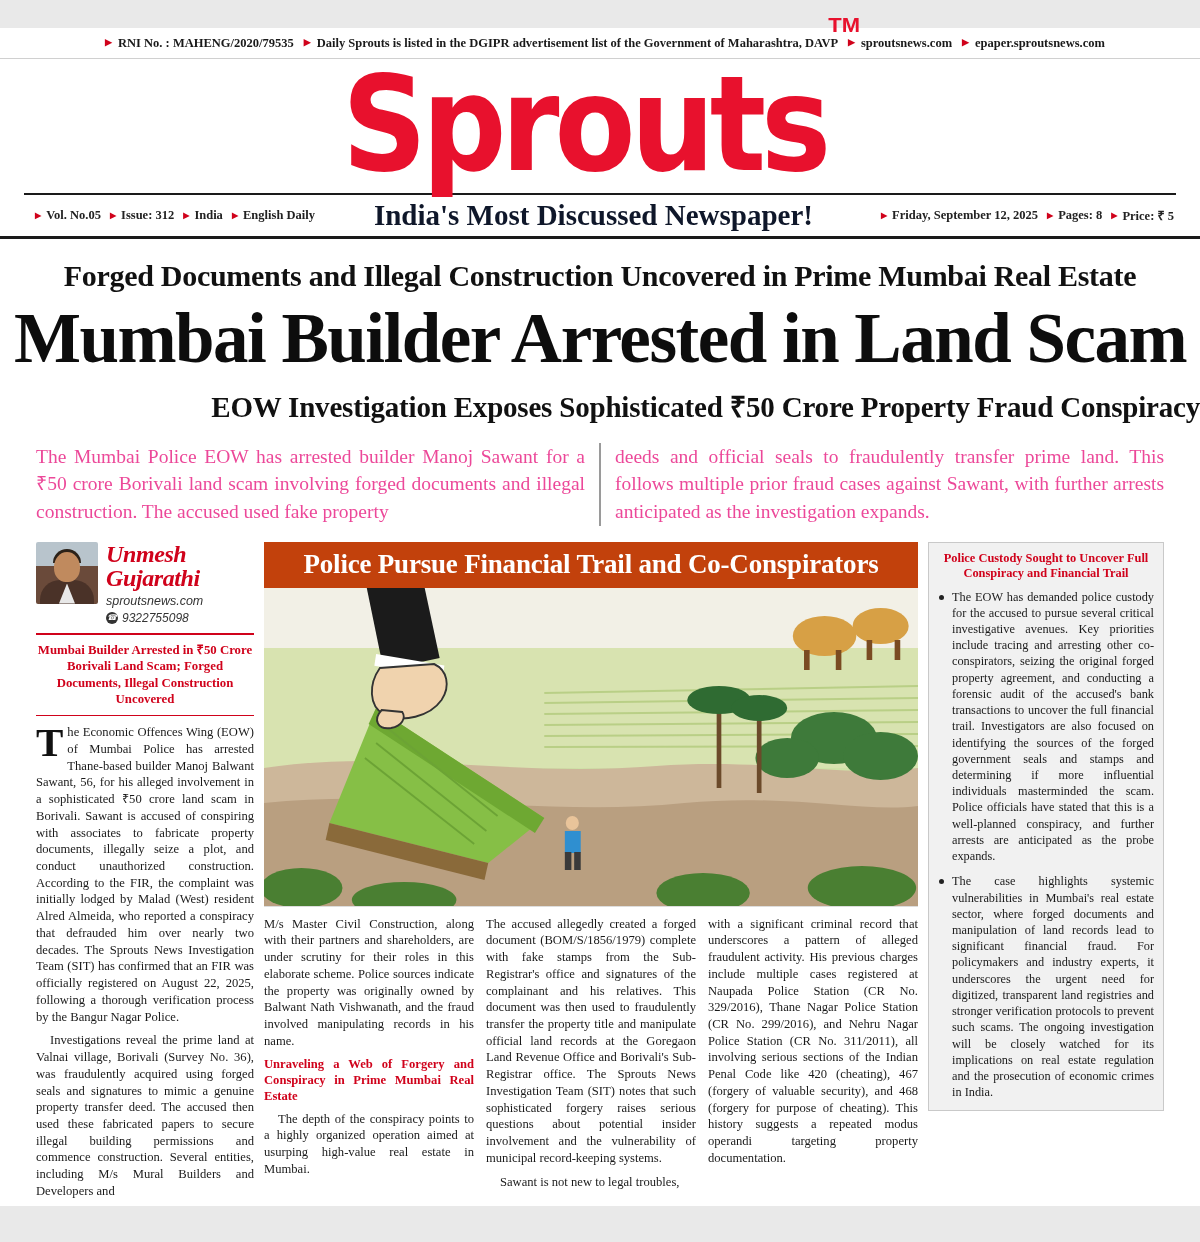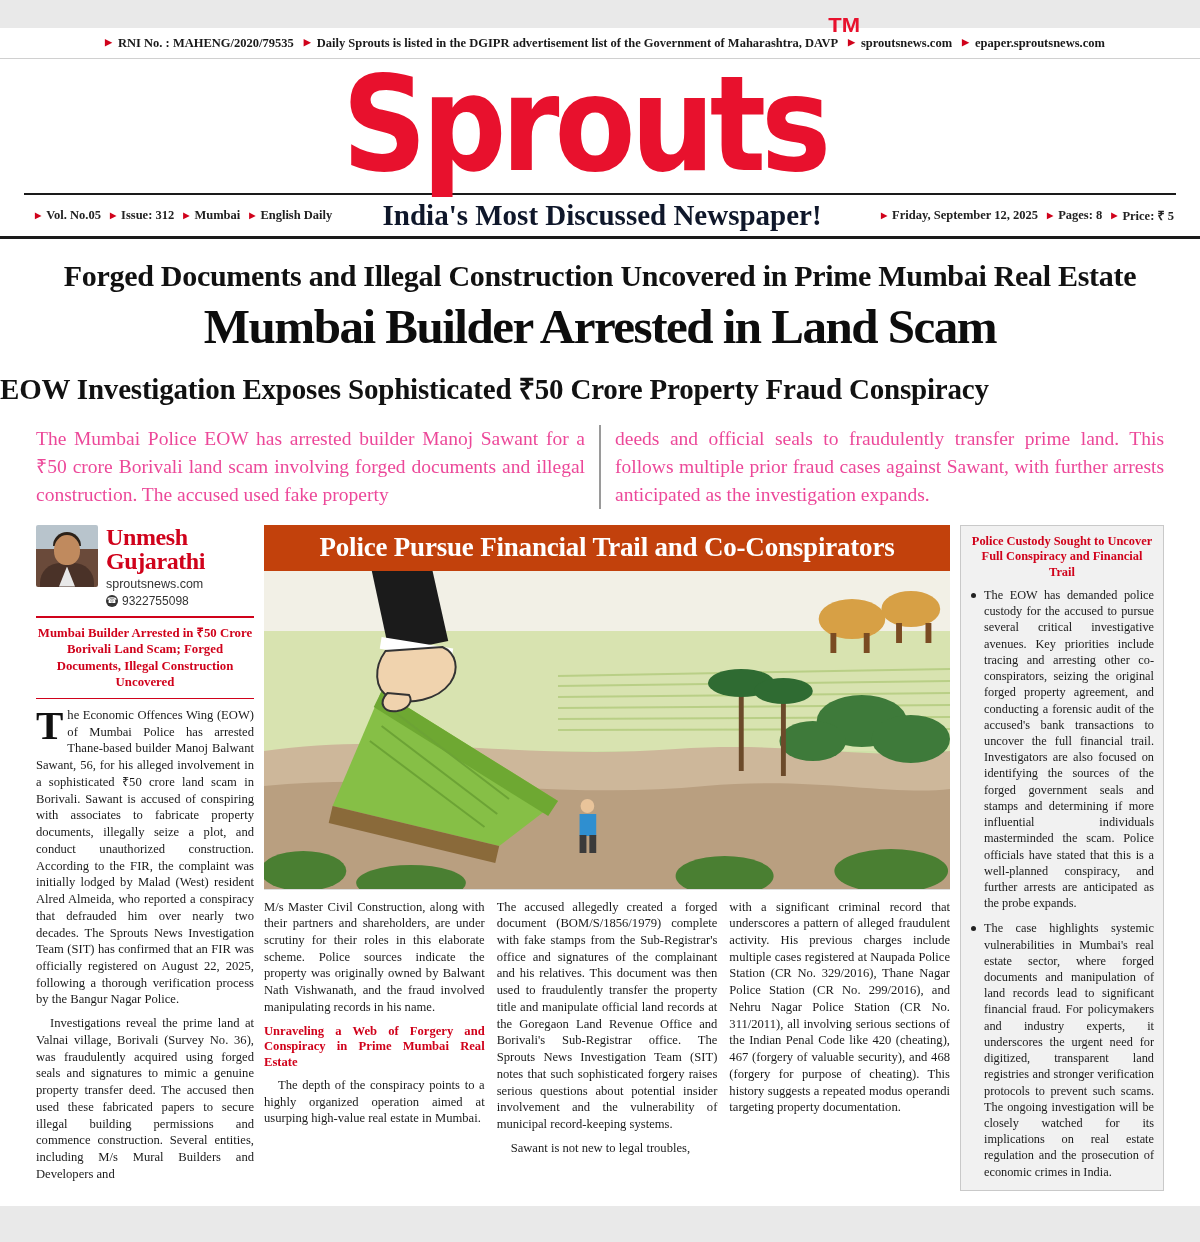--- a/index.html
+++ b/index.html
@@ -358,7 +358,7 @@
         <span class="tri">▶</span>
         <span>Issue: 312</span>
         <span class="tri">▶</span>
-        <span>Mumbai</span>
+        <span>India</span>
         <span class="tri">▶</span>
         <span>English Daily</span>
       </div>

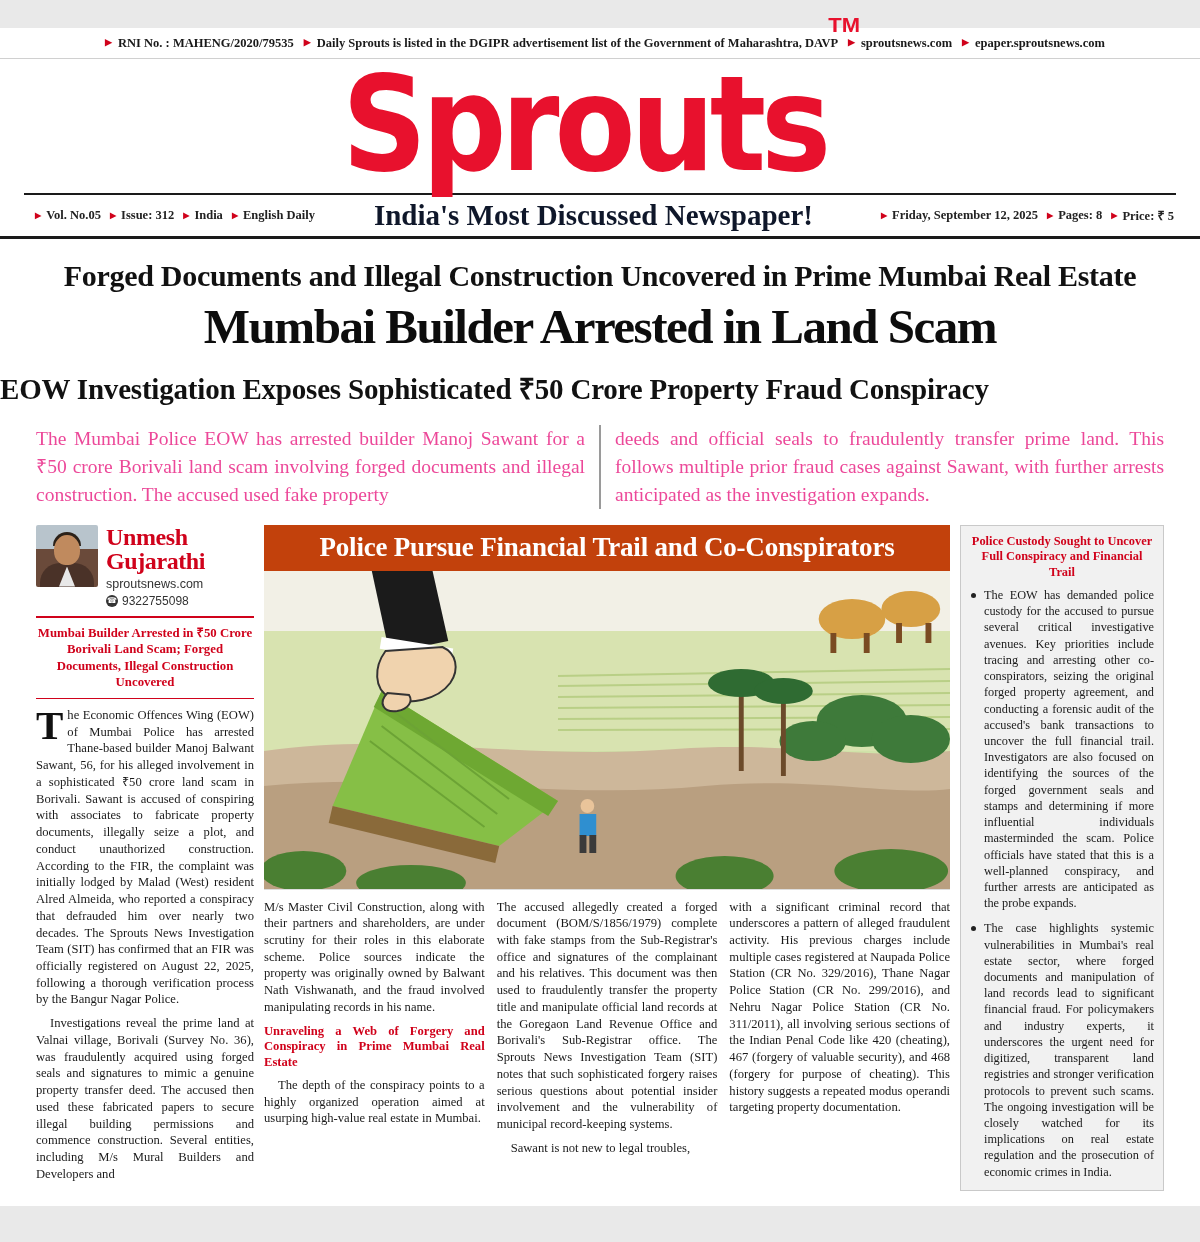--- a/index.html
+++ b/index.html
@@ -119,7 +119,7 @@
     text-align: center;
     font-family: "Liberation Serif", serif;
     font-weight: bold;
-    font-size: 49px;
+    font-size: 71px;
     color: #0d0d0d;
     margin-top: 8px;
     letter-spacing: -1.5px;

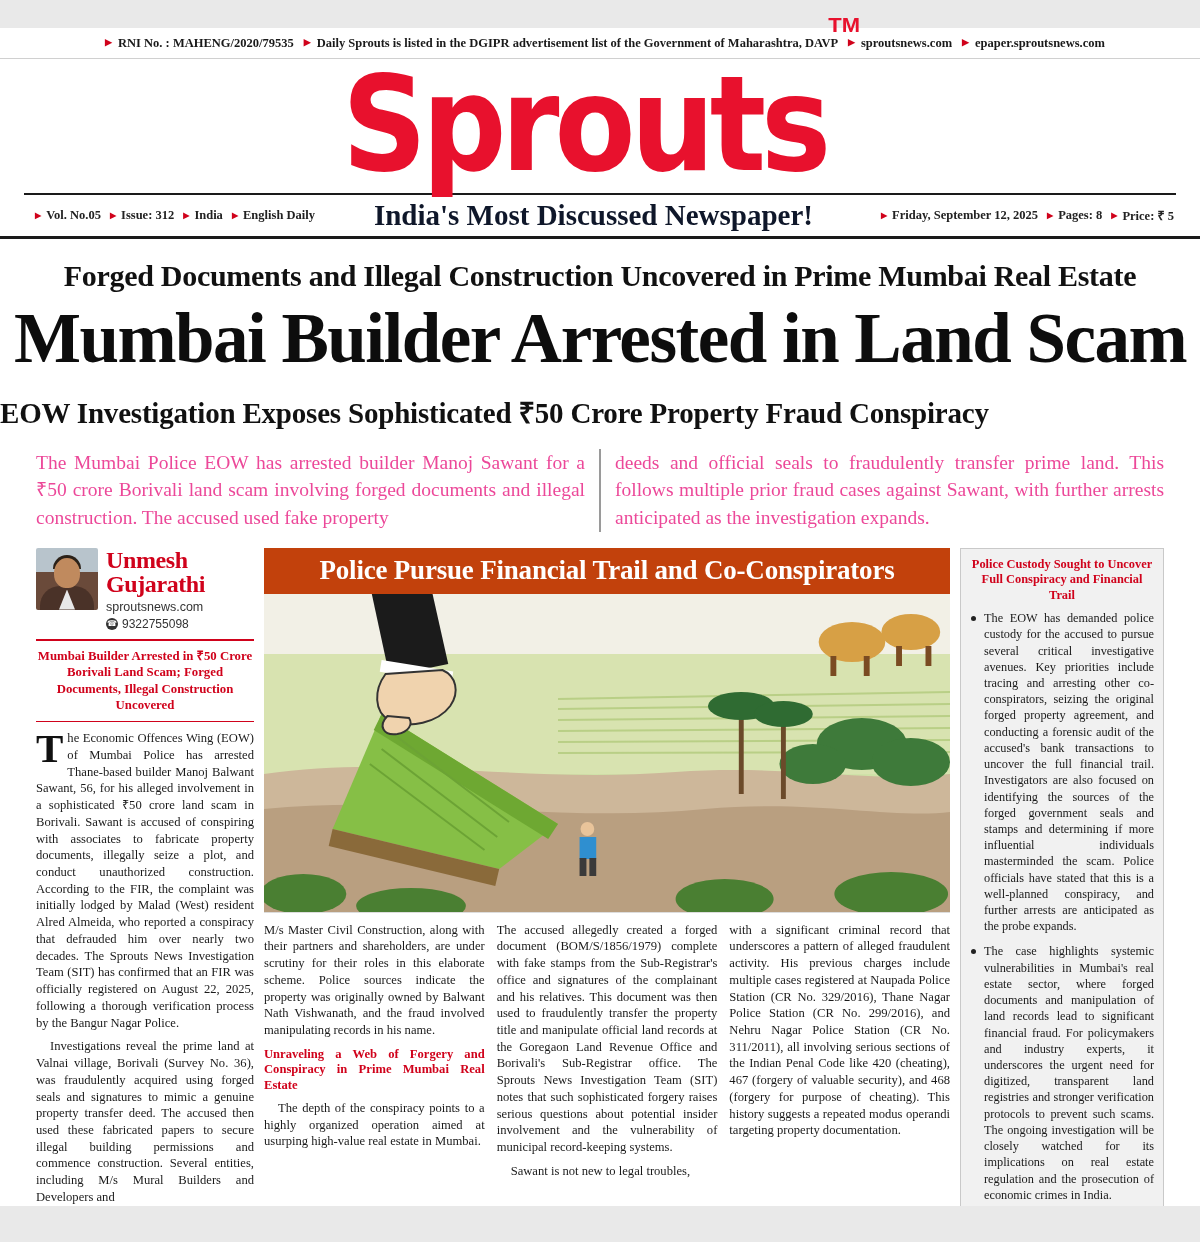--- a/index.html
+++ b/index.html
@@ -126,12 +126,12 @@
     line-height: 1.05;
   }
   .subhead {
-    text-align: left;
+    text-align: right;
     font-family: "Liberation Serif", serif;
     font-weight: bold;
     font-size: 29px;
     color: #111;
-    margin-top: 16px;
+    margin-top: 10px;
     letter-spacing: -0.2px;
   }
 

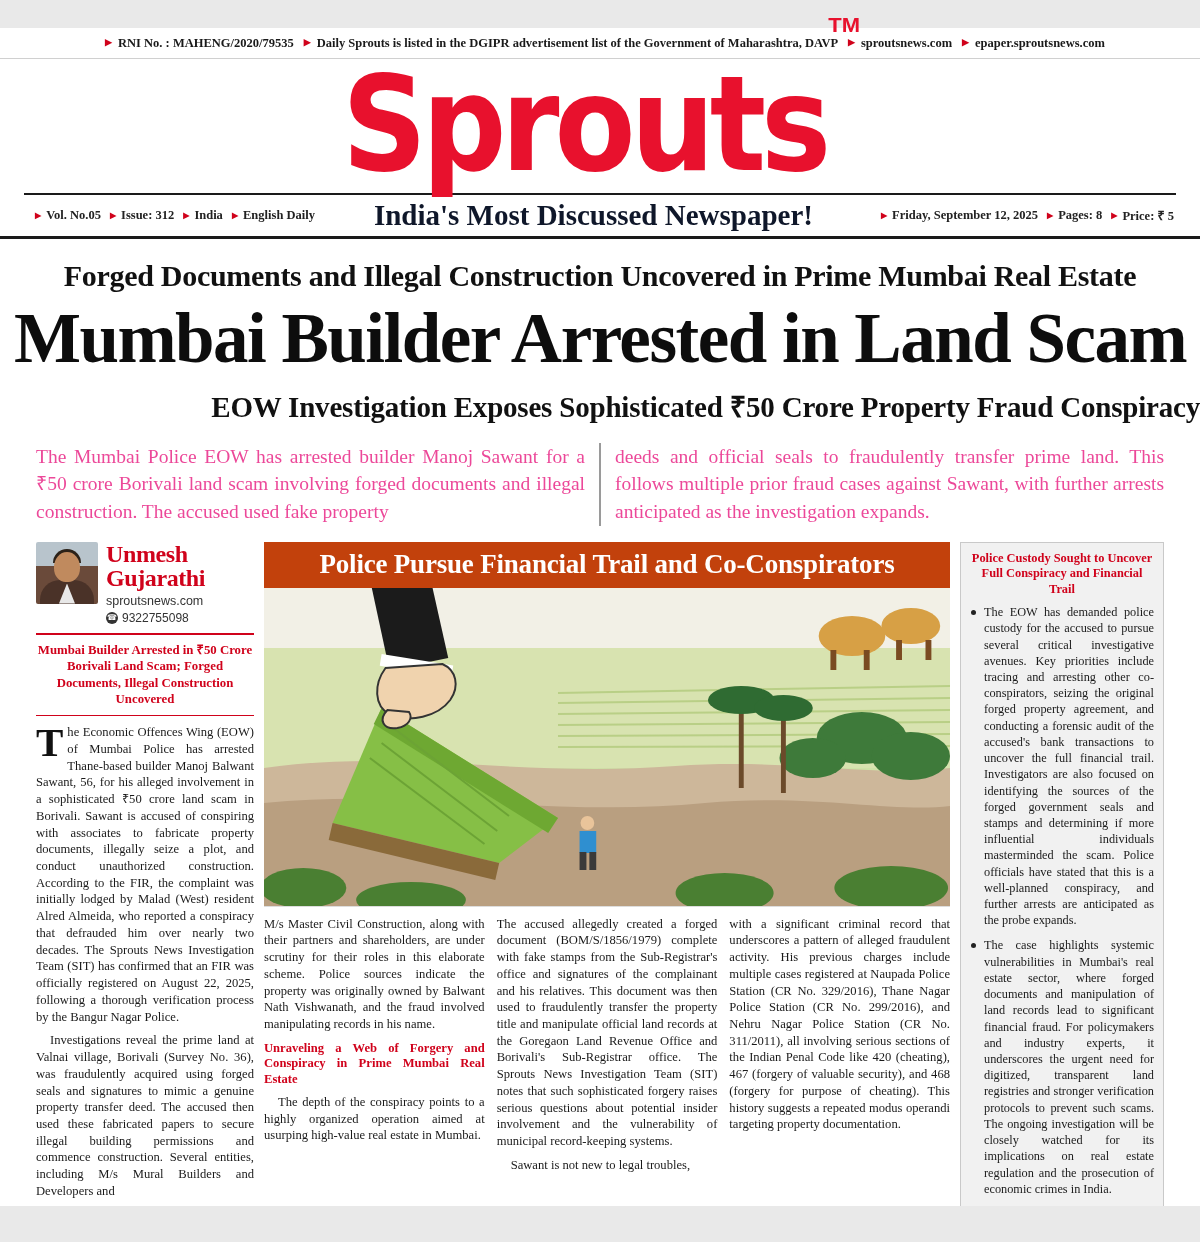--- a/index.html
+++ b/index.html
@@ -162,6 +162,7 @@
     display: flex;
     align-items: flex-start;
     gap: 8px;
+    font-style: italic;
   }
   .avatar {
     width: 62px; height: 62px;

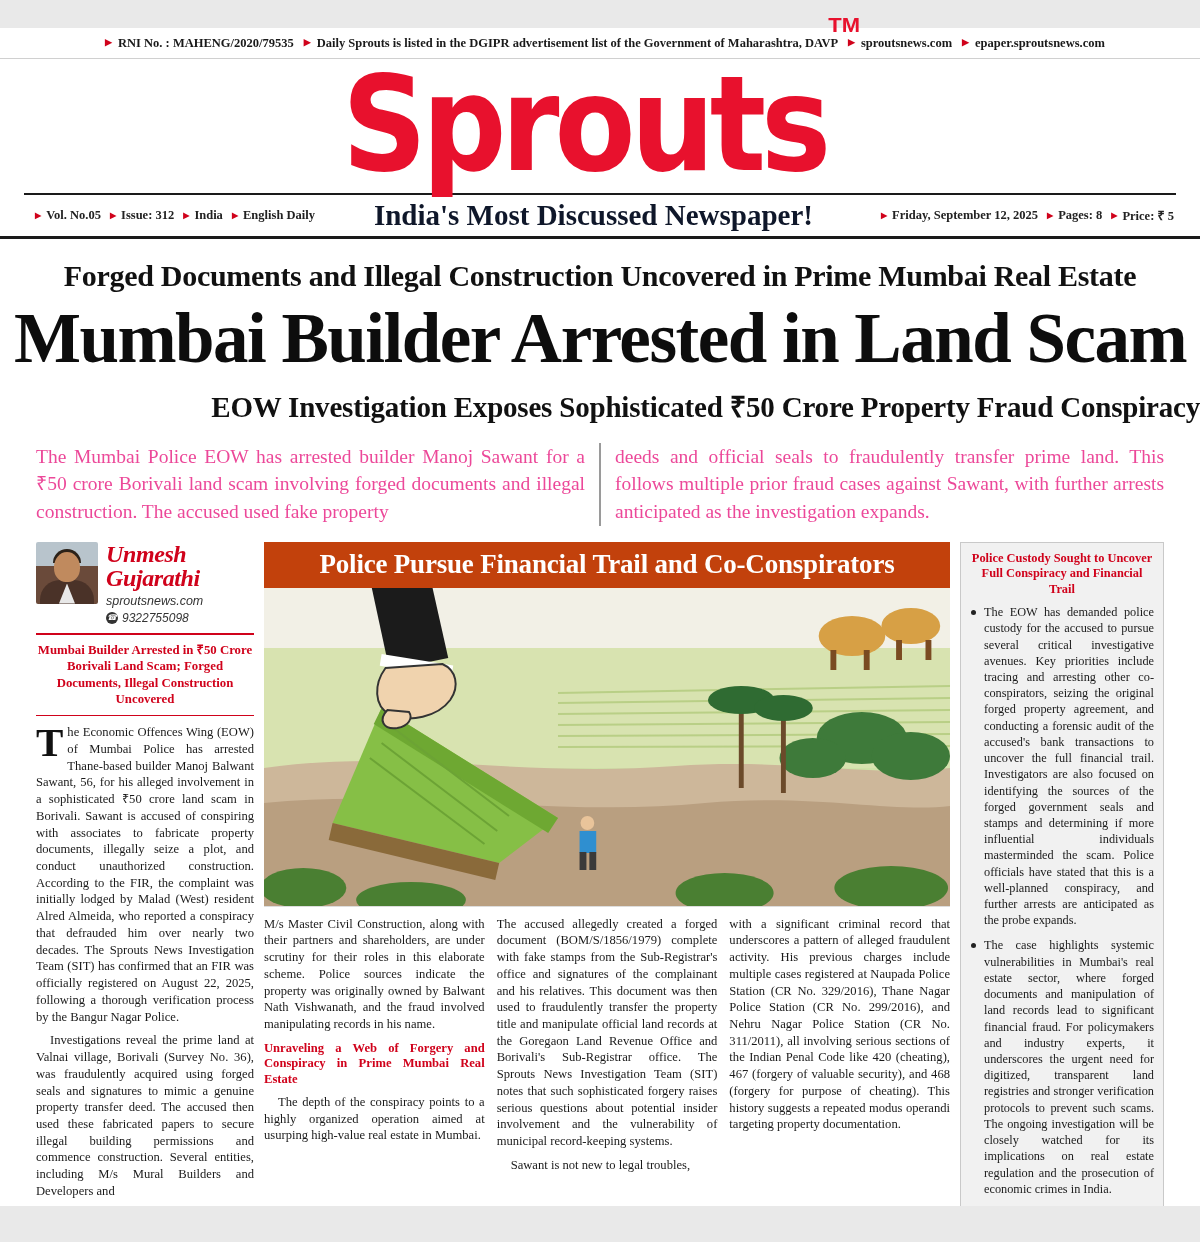--- a/index.html
+++ b/index.html
@@ -155,7 +155,7 @@
   }
   .col-left { width: 218px; flex: none; }
   .col-mid { flex: 1; }
-  .col-right { width: 204px; flex: none; }
+  .col-right { width: 236px; flex: none; }
 
   
   .author {

